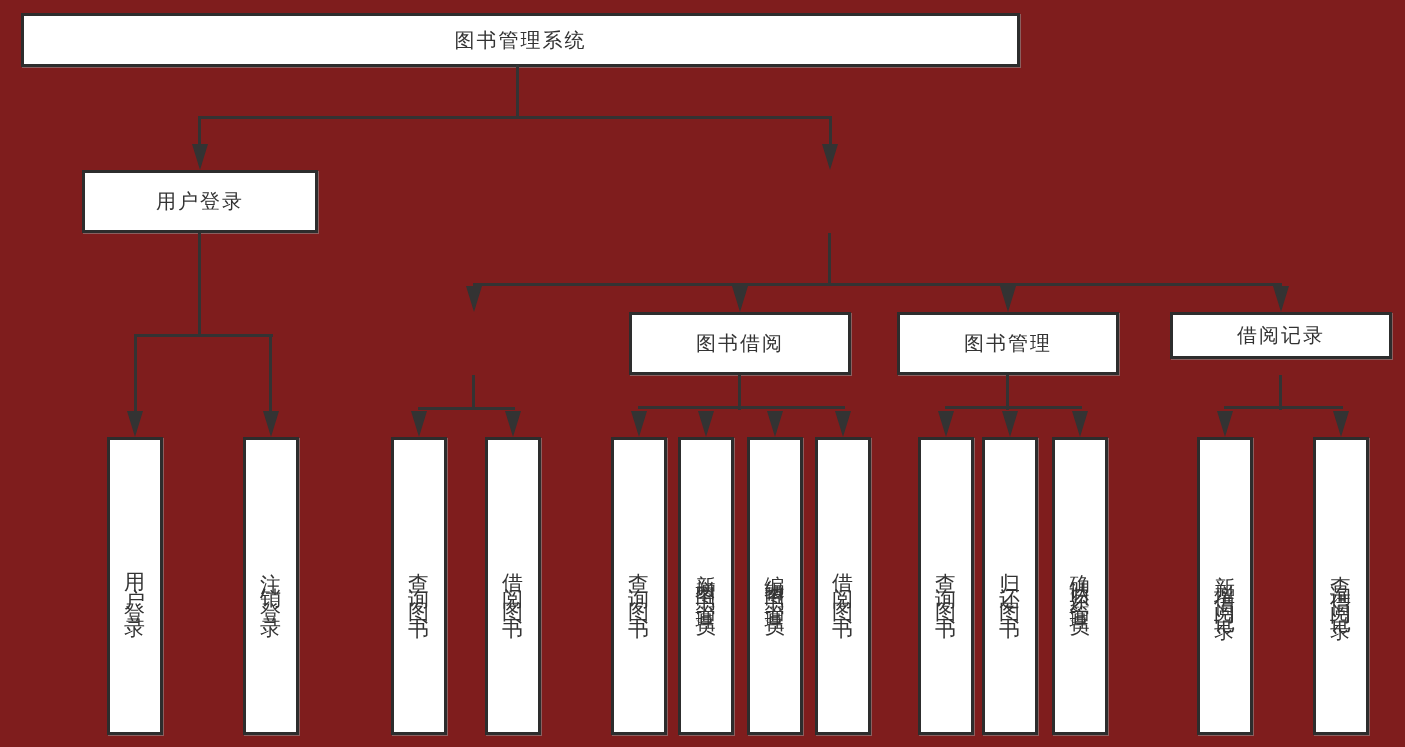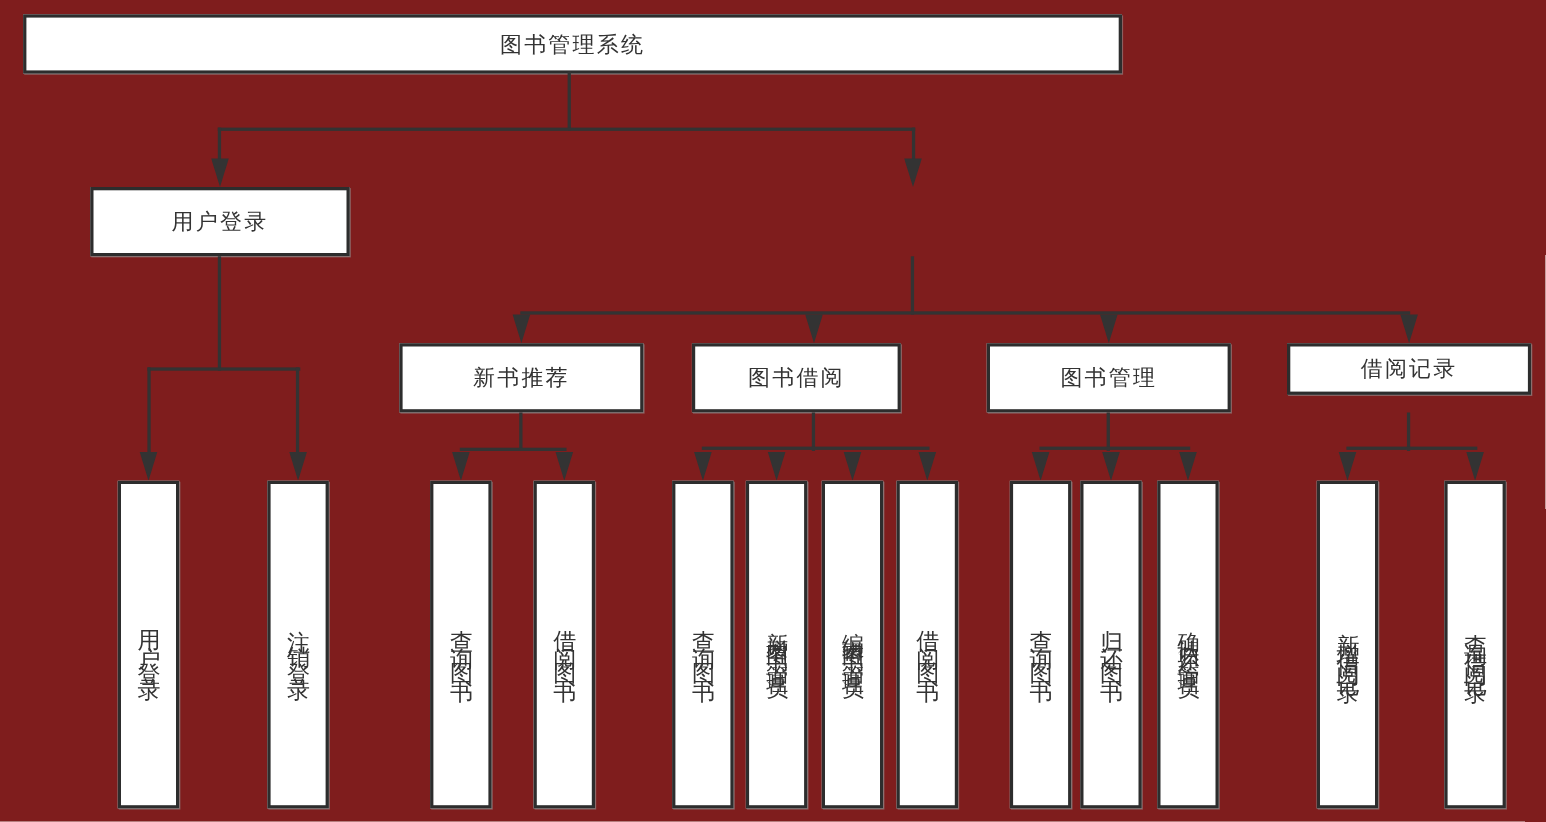--- a/index.html
+++ b/index.html
@@ -95,7 +95,6 @@
   <div class="arrow" style="left:1000px; top:286px;"></div>
   <div class="arrow" style="left:1273px; top:286px;"></div>
 
-  <div class="node h-node" style="left:363px; top:312px; width:222px; height:63px;">新书推荐</div>
   <div class="node h-node" style="left:629px; top:312px; width:190px; height:63px;">图书借阅</div>
   <div class="node h-node" style="left:897px; top:312px; width:222px; height:63px;">图书管理</div>
   <div class="node h-node" style="left:1170px; top:312px; width:222px; height:47px;">借阅记录</div>

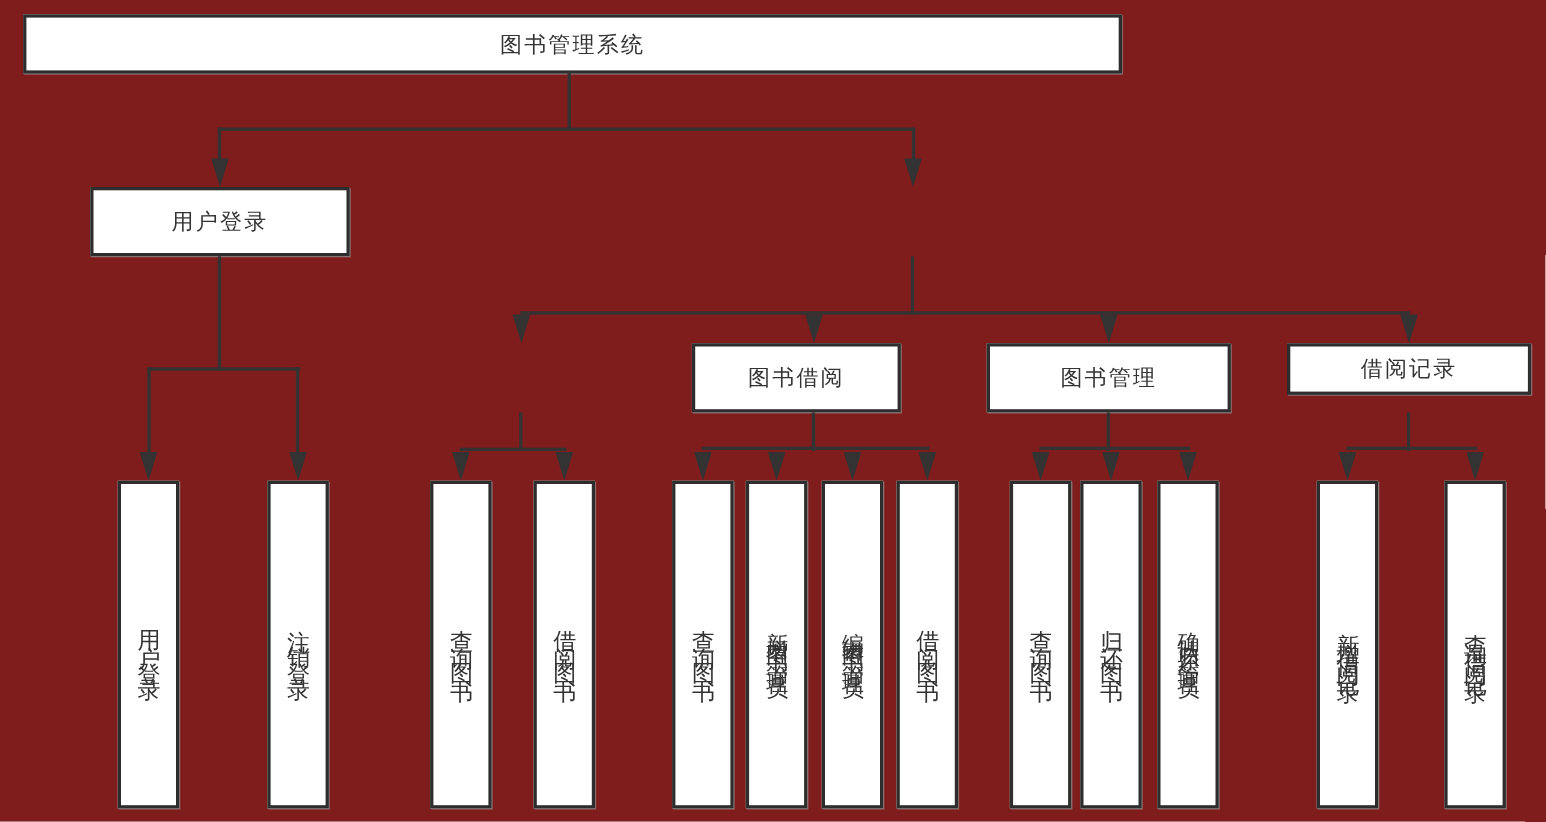--- a/index.html
+++ b/index.html
@@ -95,7 +95,7 @@
   <div class="arrow" style="left:1000px; top:286px;"></div>
   <div class="arrow" style="left:1273px; top:286px;"></div>
 
-  <div class="node h-node" style="left:629px; top:312px; width:190px; height:63px;">图书借阅</div>
+  <div class="node h-node" style="left:629px; top:312px; width:222px; height:63px;">图书借阅</div>
   <div class="node h-node" style="left:897px; top:312px; width:222px; height:63px;">图书管理</div>
   <div class="node h-node" style="left:1170px; top:312px; width:222px; height:47px;">借阅记录</div>
 

